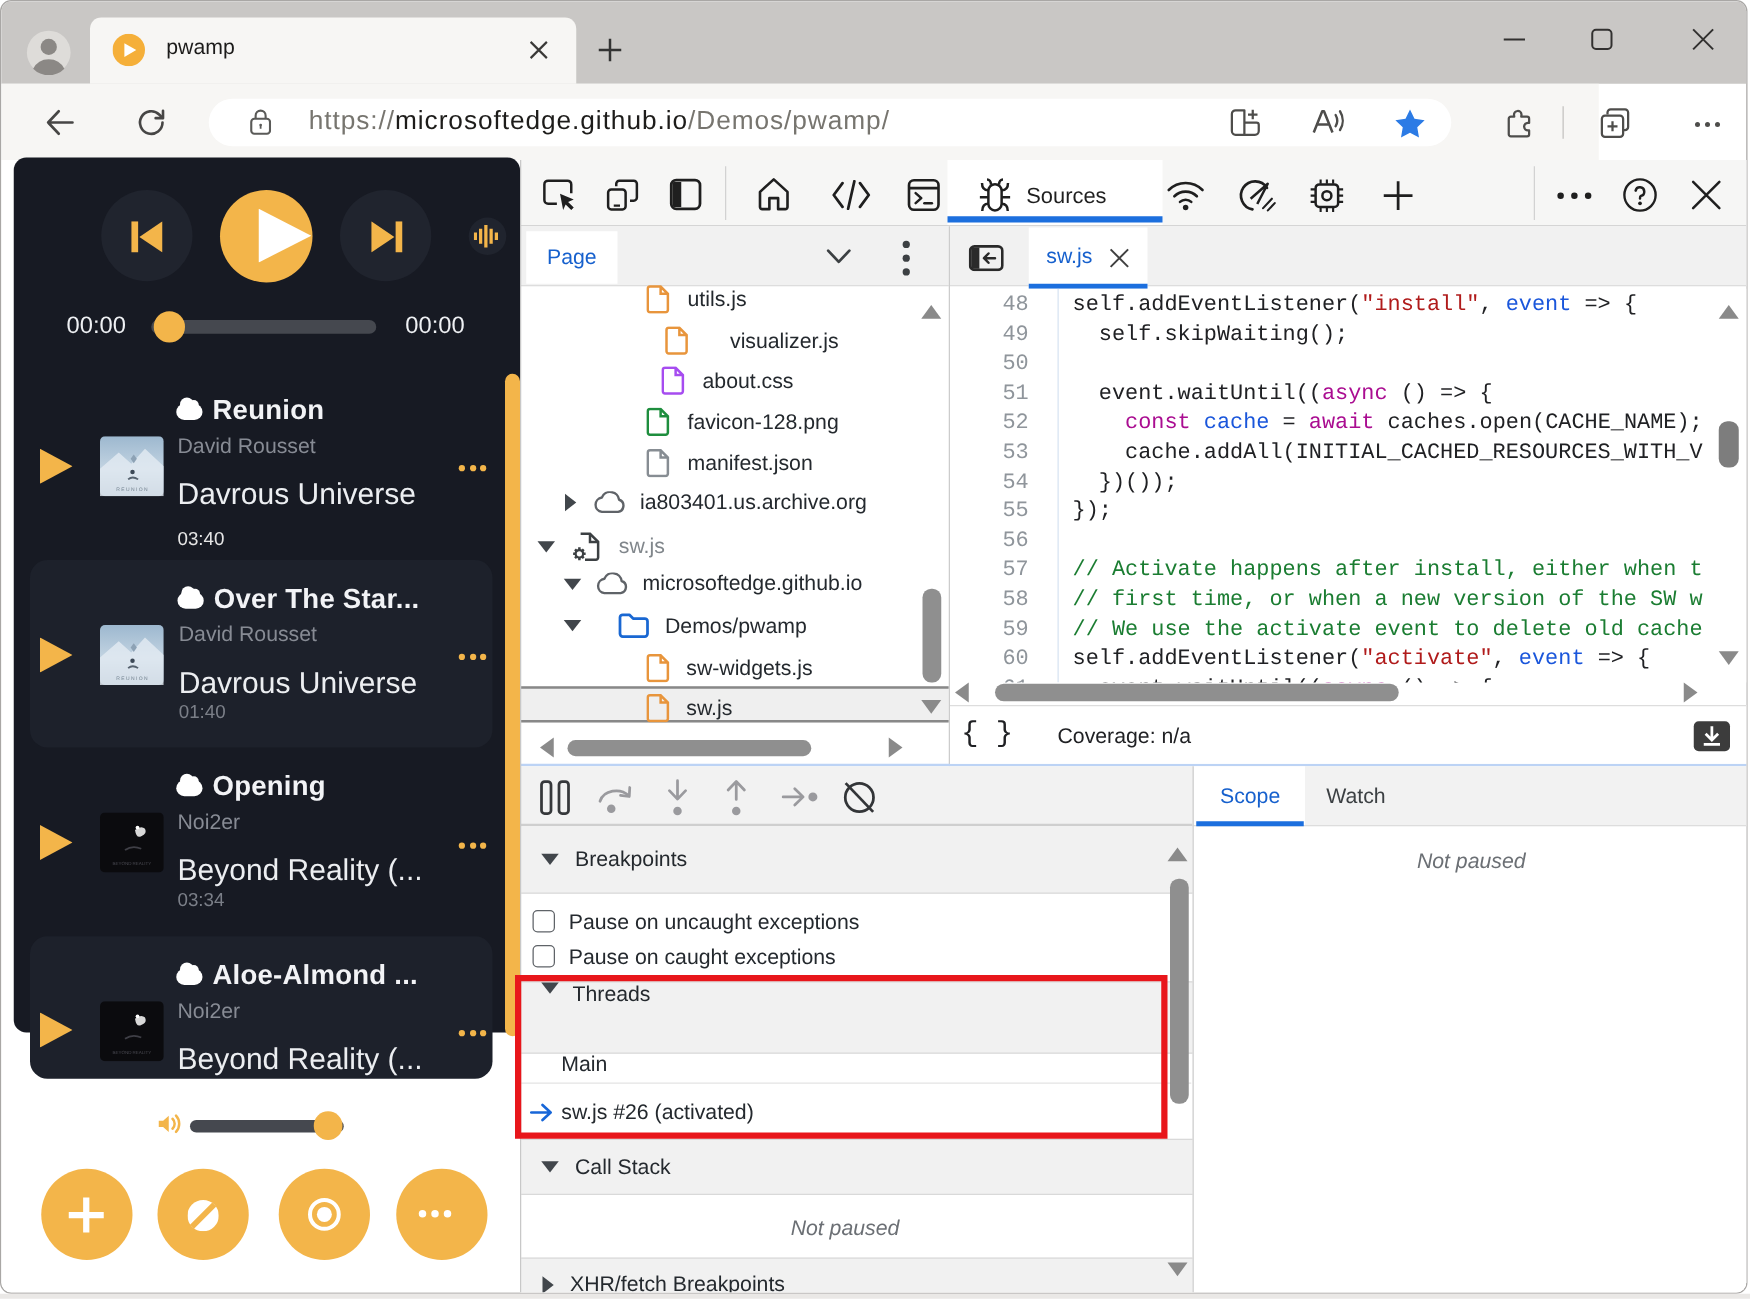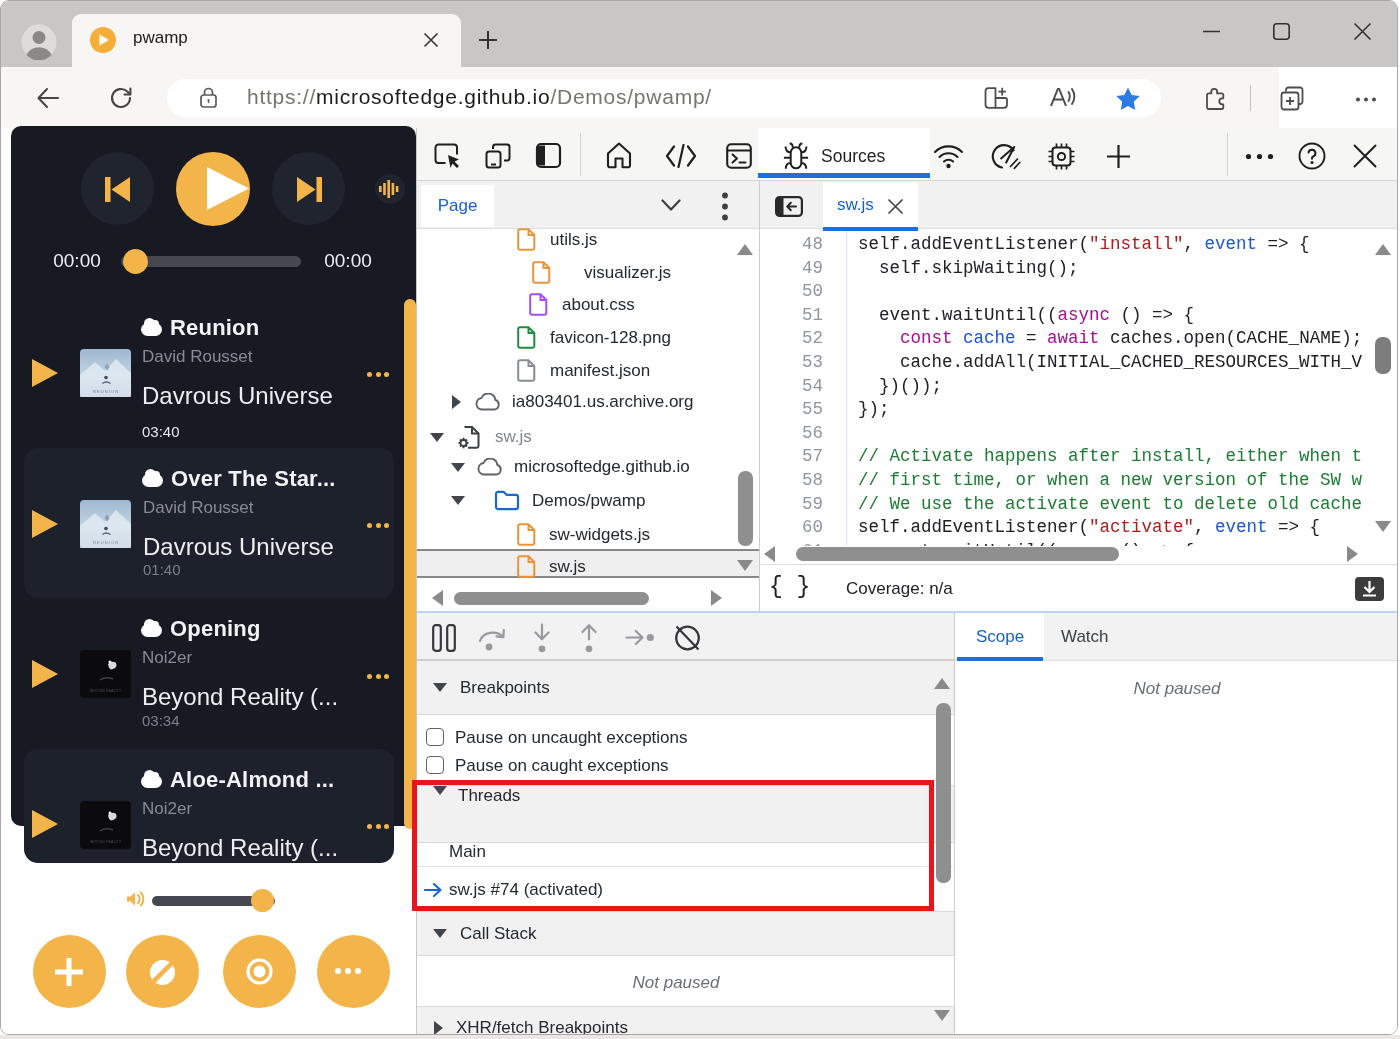--- a/index.html
+++ b/index.html
@@ -590,7 +590,7 @@
         <svg class="ic" style="left:8px;top:754px" width="19" height="16" viewBox="0 0 19 16">
           <path d="M1 8 H16 M10 2 L16.5 8 L10 14" stroke="#1766d8" stroke-width="2.1" fill="none" stroke-linecap="round" stroke-linejoin="round"></path>
         </svg>
-        <div class="abs" style="left:33px;top:752px;font-size:17px;color:#24292e;">sw.js #74 (activated)</div>
+        <div class="abs" style="left:33px;top:752px;font-size:17px;color:#24292e;">sw.js #26 (activated)</div>
         <div class="hdr" style="top:783px;width:537px;height:45px;display:flex;align-items:center;">
             <span class="tri-d" style="margin-left:16px"></span>
             <span style="margin-left:13px">Call Stack</span>

